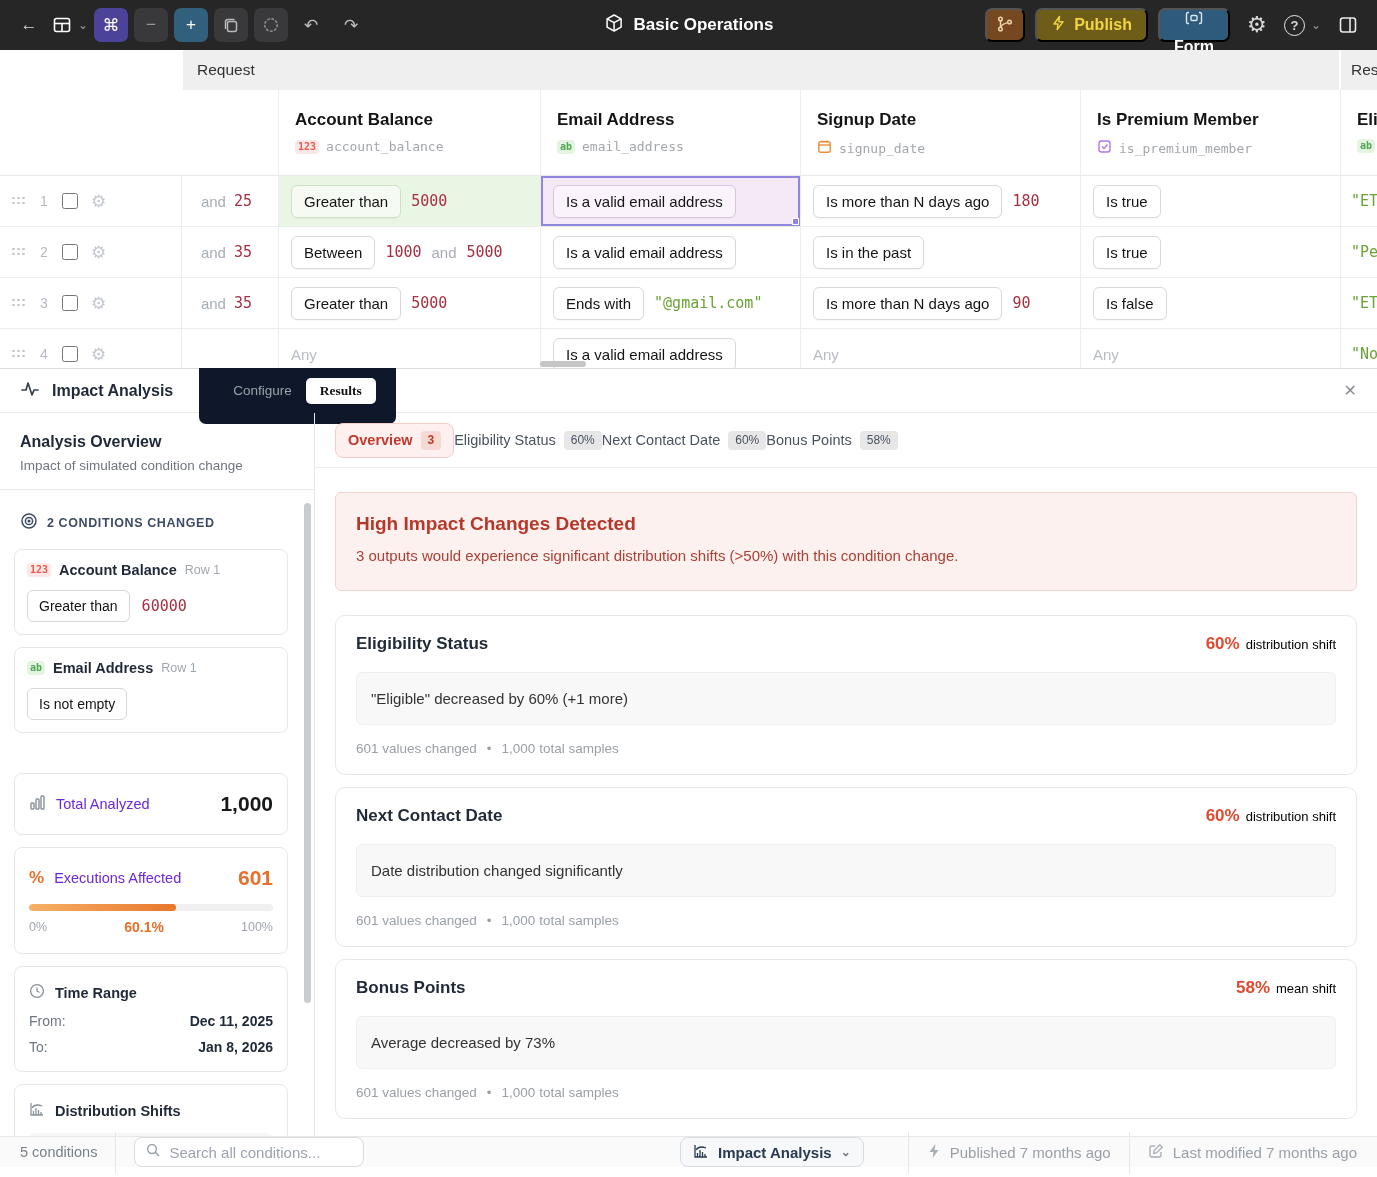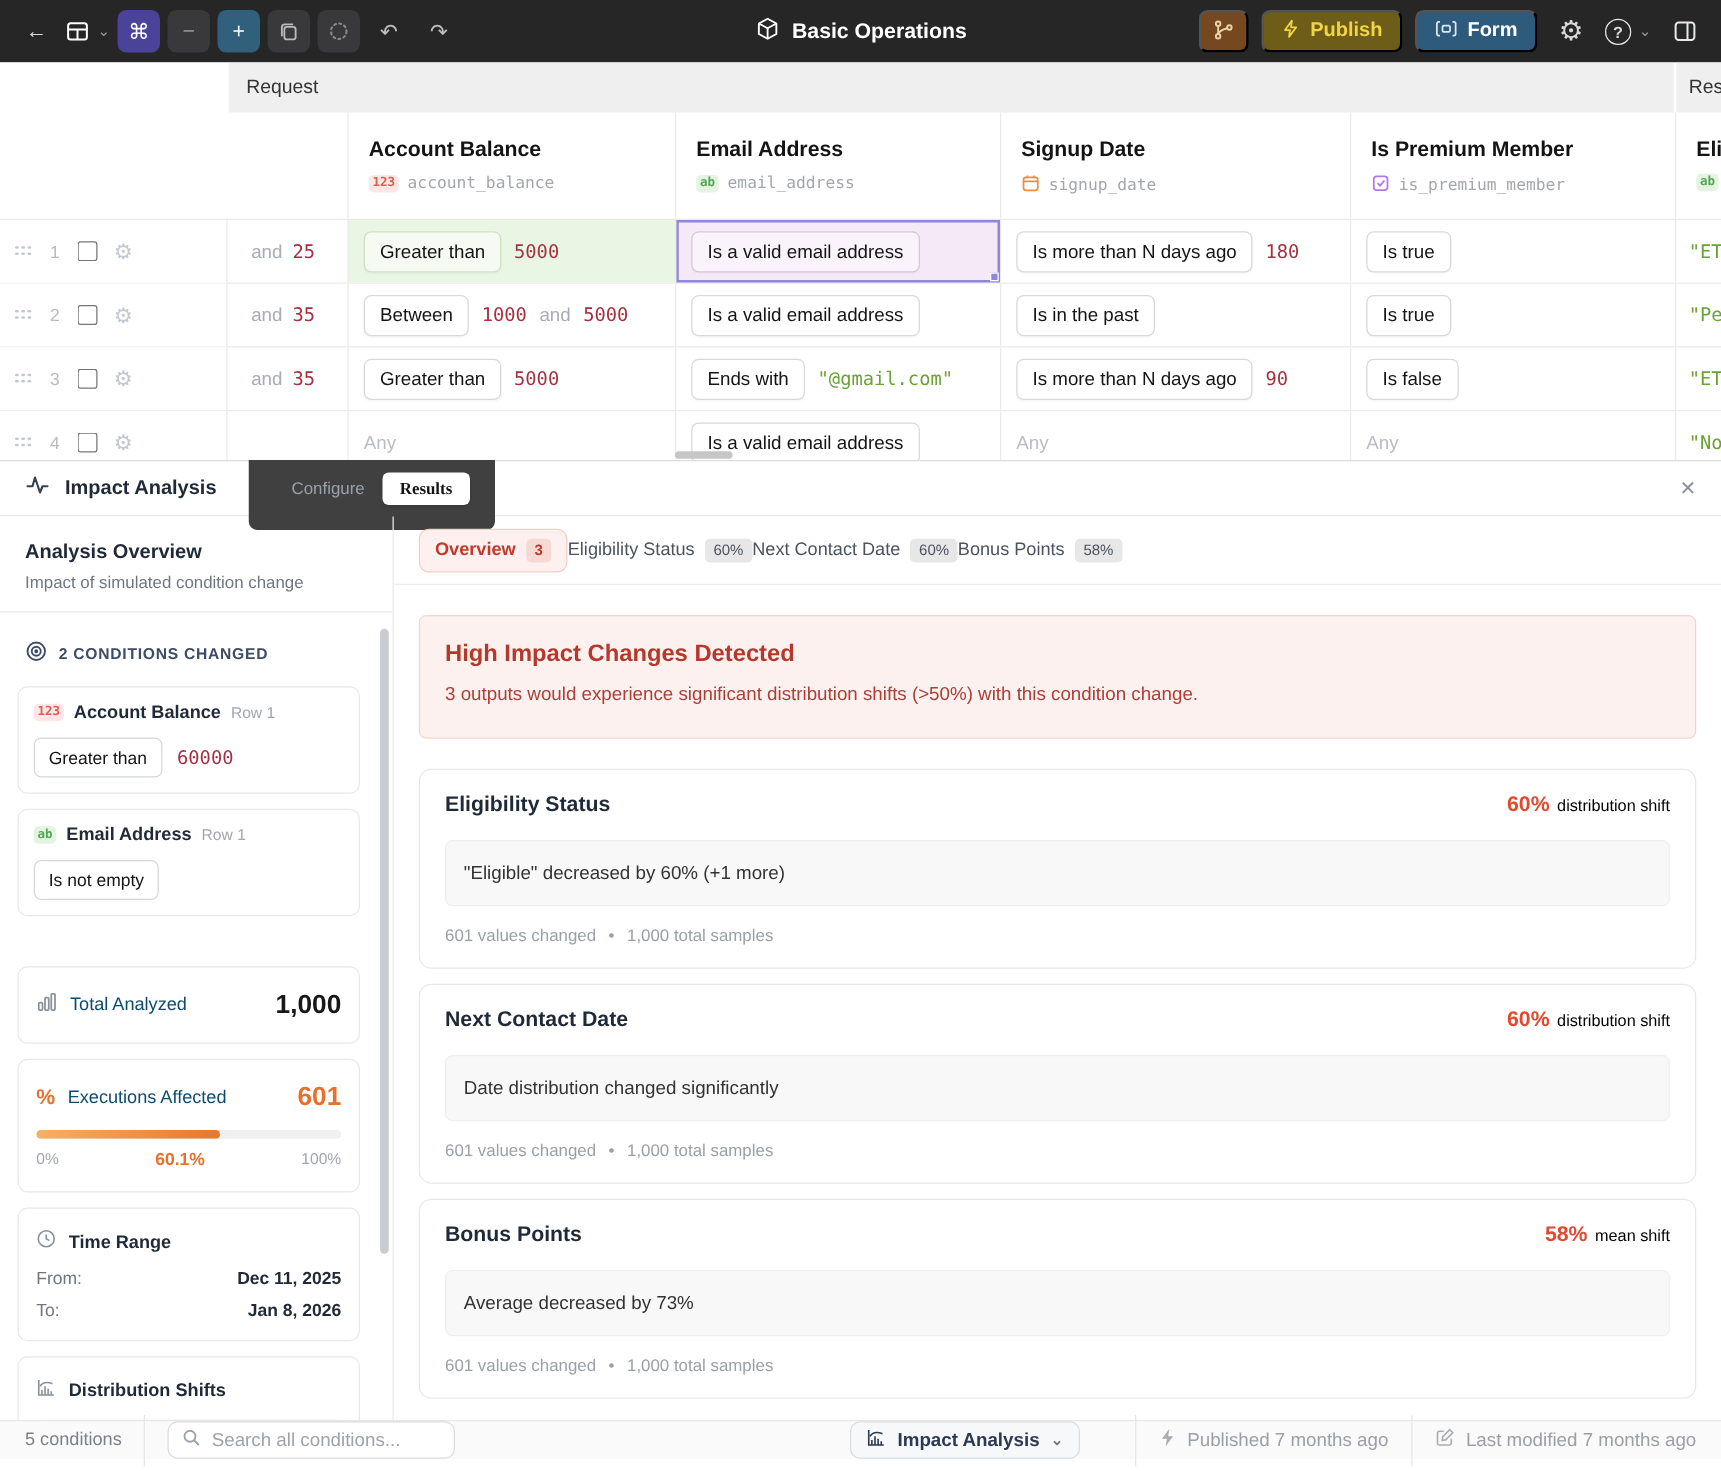--- a/index.html
+++ b/index.html
@@ -23,7 +23,7 @@
   .btn-publish { background:#6e5d18; color:#f2d545; height:34px; border-radius:7px; padding:0 14px; display:flex; align-items:center; gap:8px;
     font-size:16px; font-weight:700; }
   .btn-form { background:#2e5a7c; color:#fff; height:34px; border-radius:7px; padding:0 14px; display:flex; align-items:center; gap:8px;
-    font-size:16px; font-weight:700; }
+    font-size:16px; font-weight:700;flex-direction:column; }
 
   
   .table-area { height:318px; position:relative; overflow:hidden; background:#fff; }

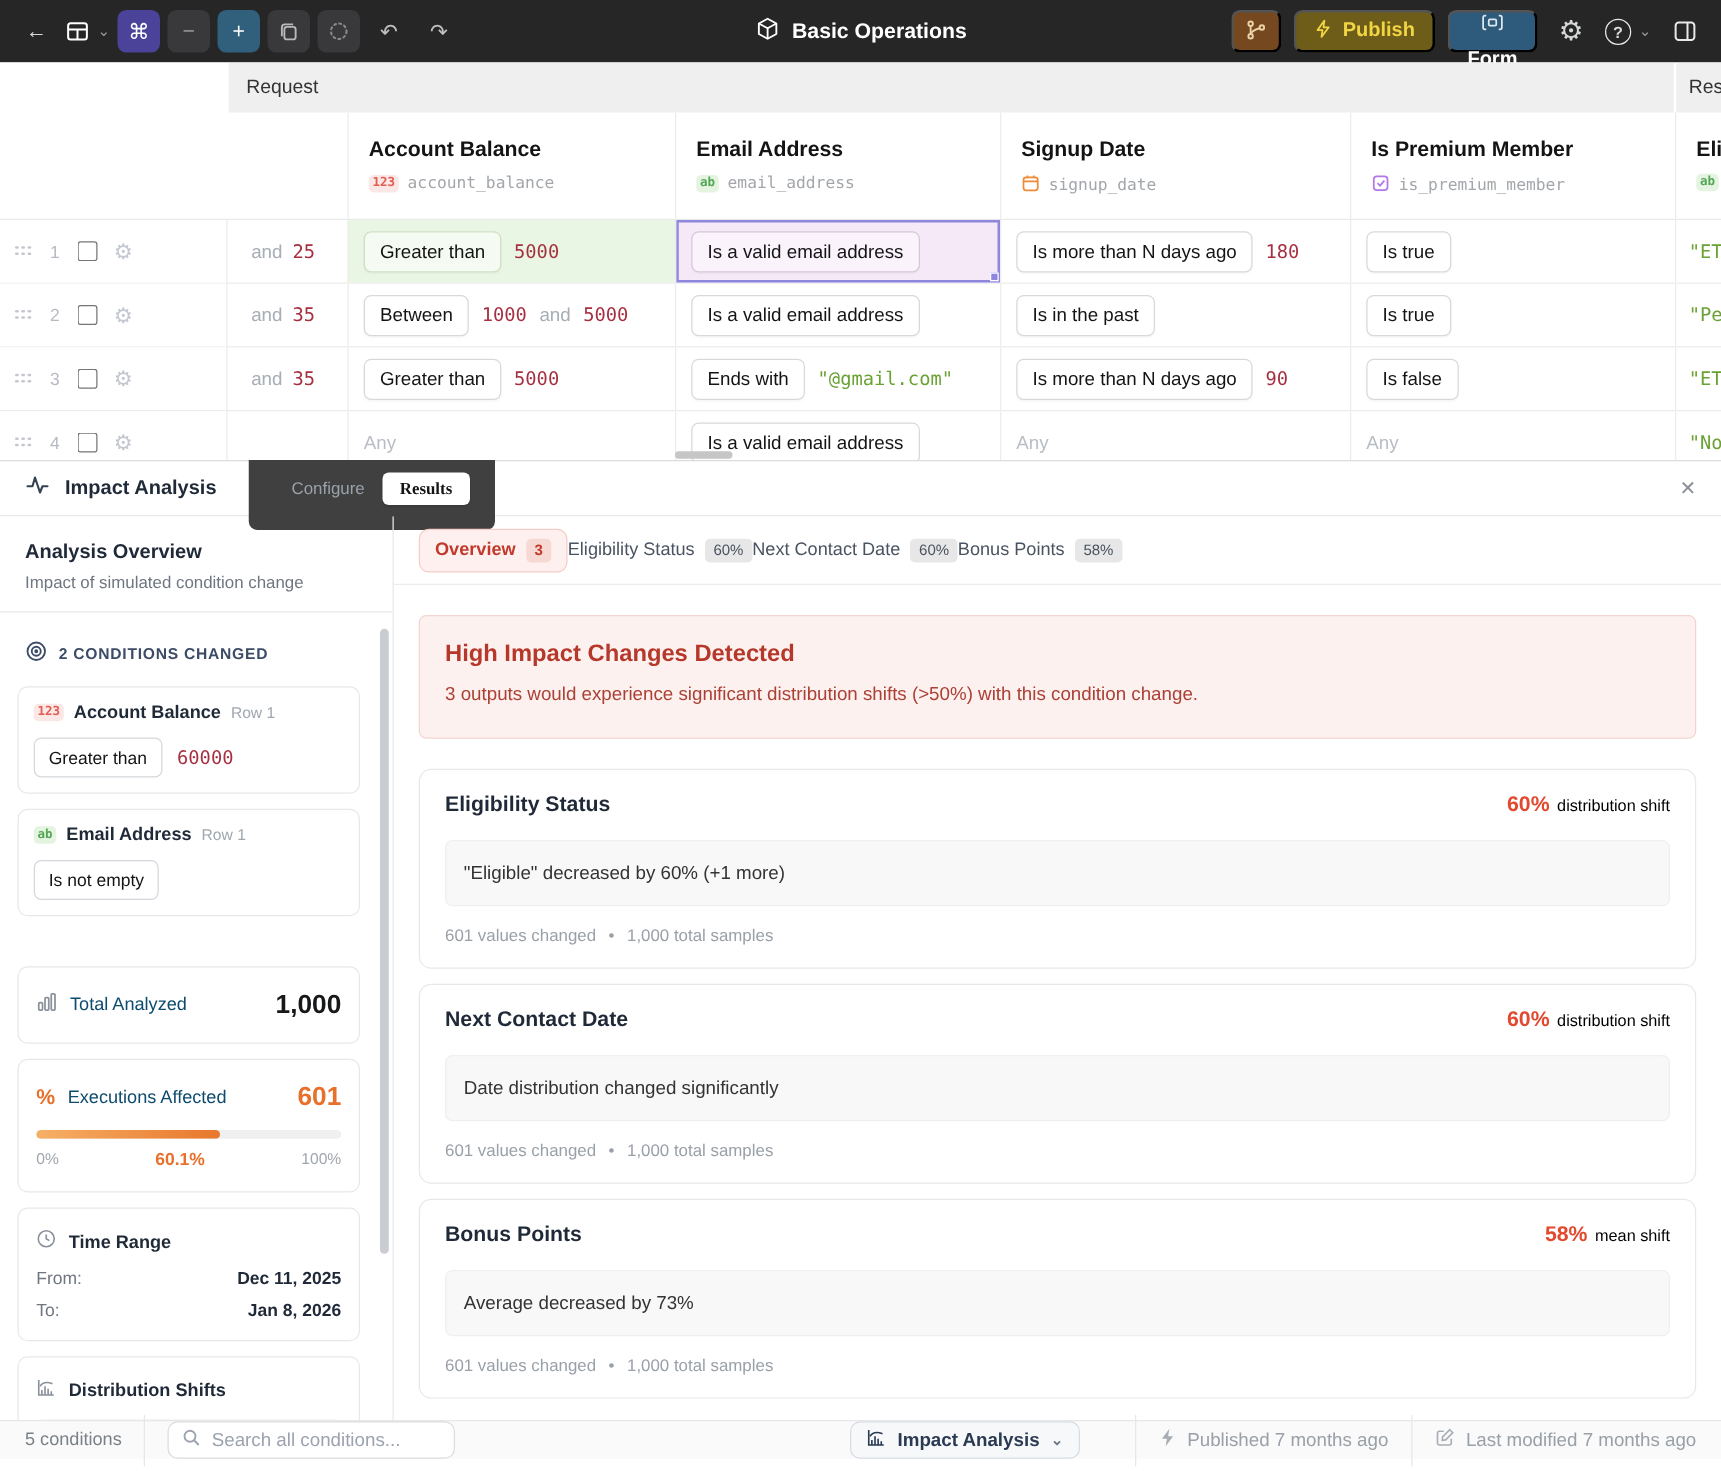--- a/index.html
+++ b/index.html
@@ -72,7 +72,7 @@
   .panel { height:768px; border-top:1px solid #dcdcdc; box-shadow:0 -2px 6px rgba(0,0,0,0.05); display:flex; flex-direction:column; background:#fff; }
   .panel-header { height:44px; display:flex; align-items:center; padding:0 20px; border-bottom:1px solid #e9e9e9; gap:12px; }
   .panel-title { font-size:16px; font-weight:700; color:#1f2937; }
-  .seg { margin-left:14px; background:#404040; border-radius:7px; padding:20px; display:flex; }
+  .seg { margin-left:14px; background:#0f172a; border-radius:7px; padding:20px; display:flex; }
   .seg button { border:none; background:transparent; font-size:13.5px; padding:5px 14px; border-radius:5px; color:#9aa1ab; cursor:pointer;
     font-family:inherit; }
   .seg button.active { background:#fff; color:#141414; font-weight:700; box-shadow:0 1px 2px rgba(0,0,0,0.12);font-family:Liberation Serif, serif; }

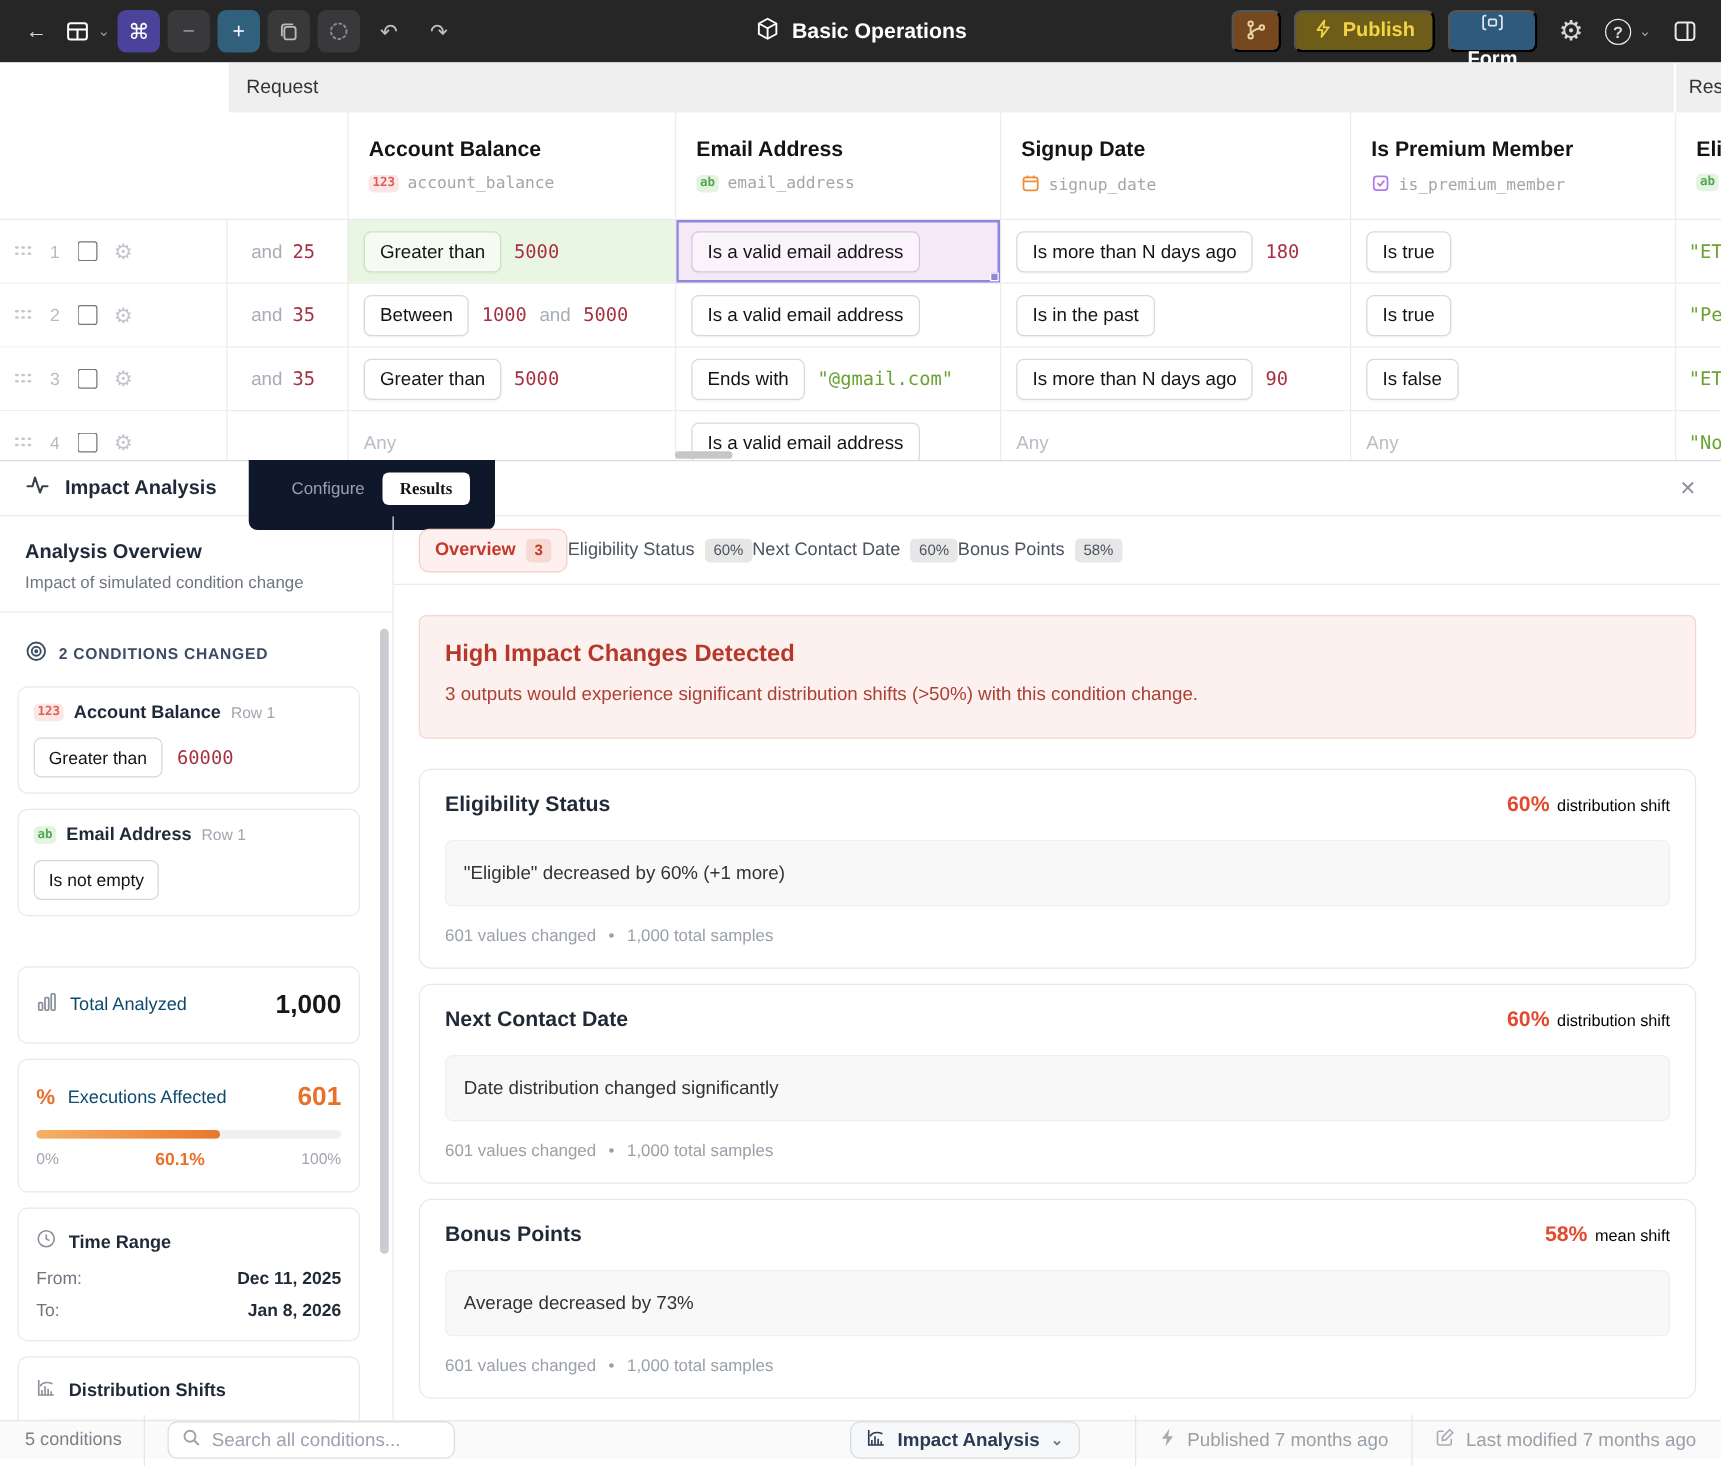--- a/index.html
+++ b/index.html
@@ -95,7 +95,7 @@
   .chip-sm { border:1px solid #d4d7dc; border-radius:6px; padding:7px 11px; font-size:14px; color:#141414; background:#fff; white-space:nowrap; cursor:pointer; }
   .gap-lg { height:28px; }
   .stat-row { display:flex; align-items:center; gap:10px; }
-  .stat-label { font-size:14.5px; color:#0c4a6e; }
+  .stat-label { font-size:14.5px; color:#6d28d9; }
   .stat-value { margin-left:auto; font-size:21px; font-weight:700; color:#17181a; }
   .stat-value.orange { color:#e7702b; }
   .bar-track { margin-top:14px; height:7px; border-radius:4px; background:#f0f0f0; overflow:hidden; }

